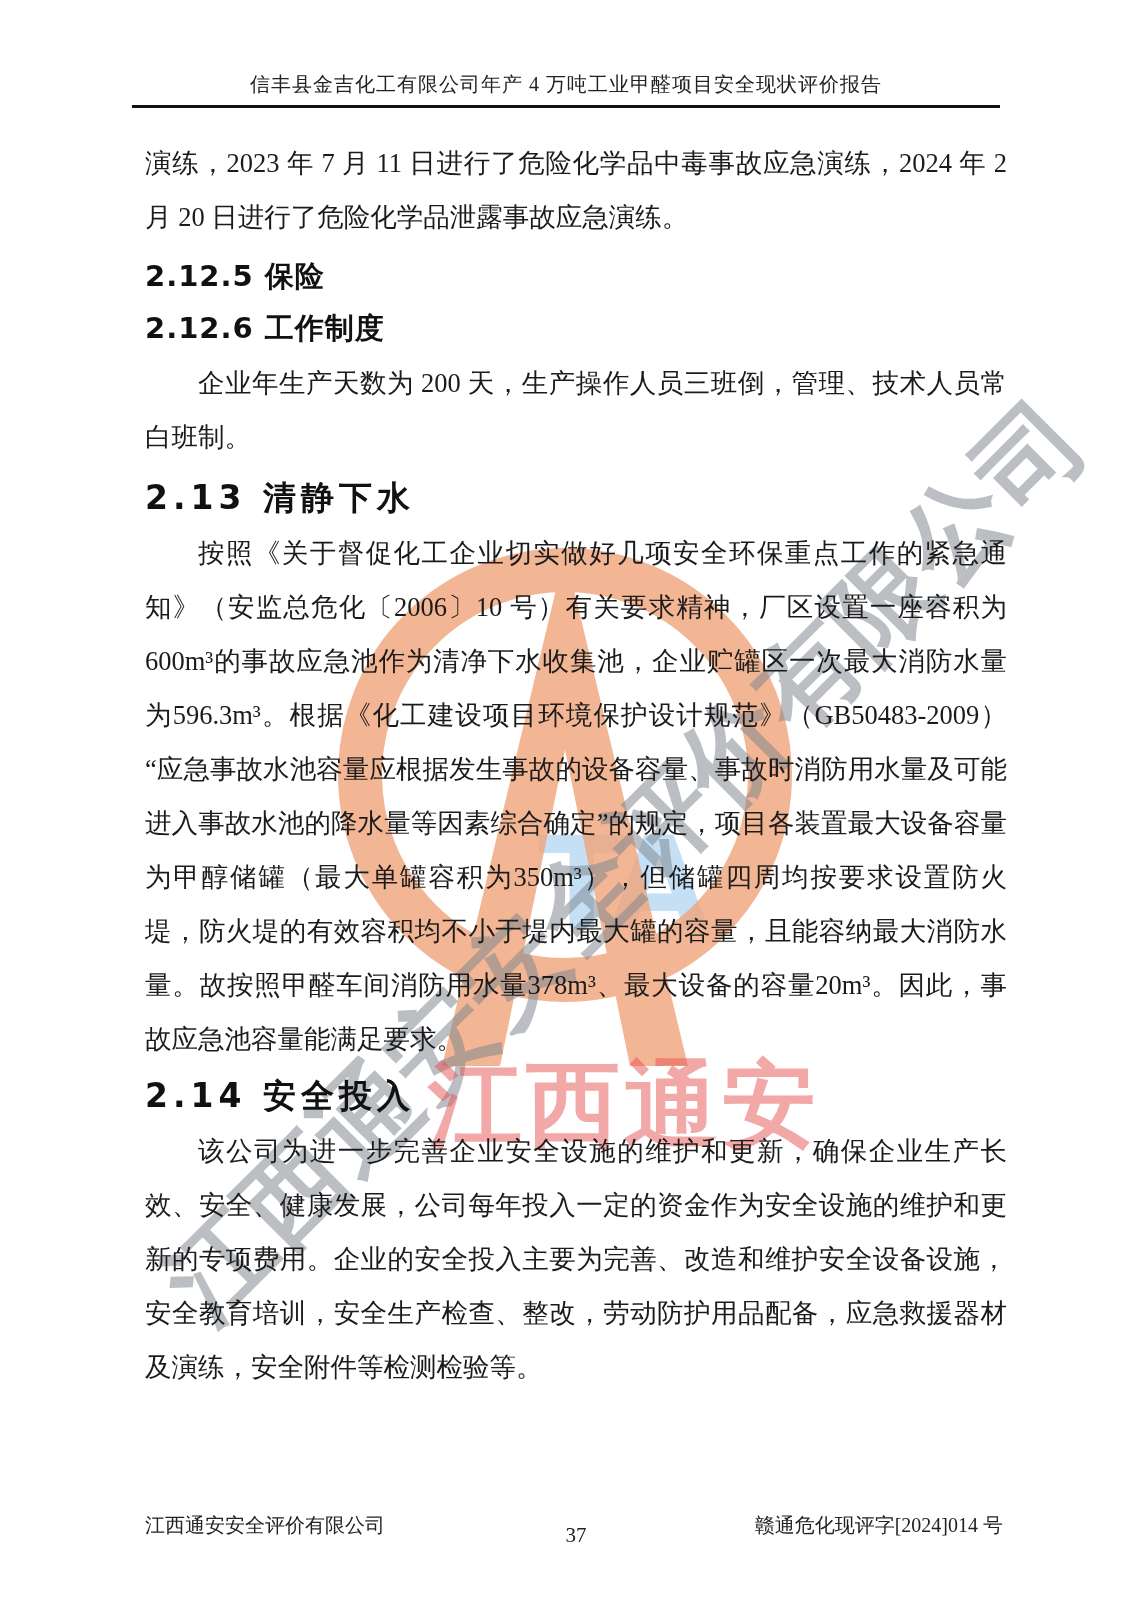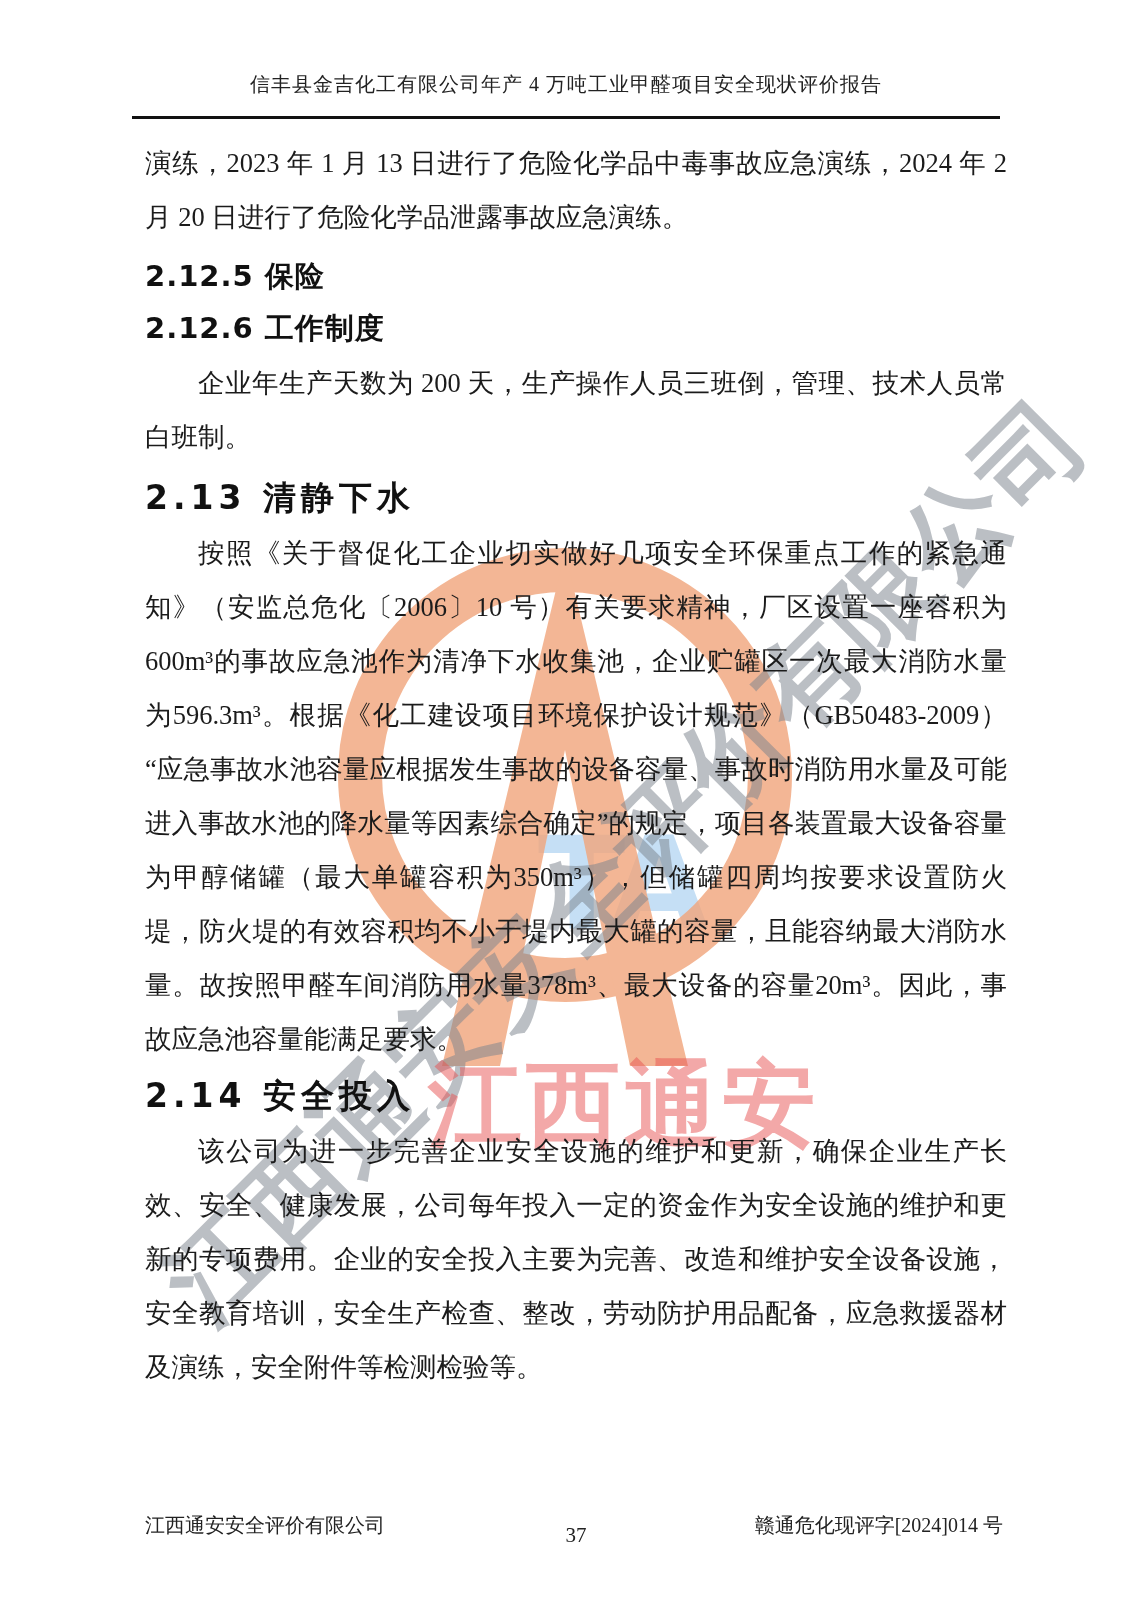--- a/index.html
+++ b/index.html
@@ -45,7 +45,7 @@
     position:absolute;z-index:2;
     left:132px;top:72px;width:868px;
     text-align:center;
-    padding-bottom:20px;
+    padding-bottom:9px;
     border-bottom:3px solid #111;
   }
   .header-title{

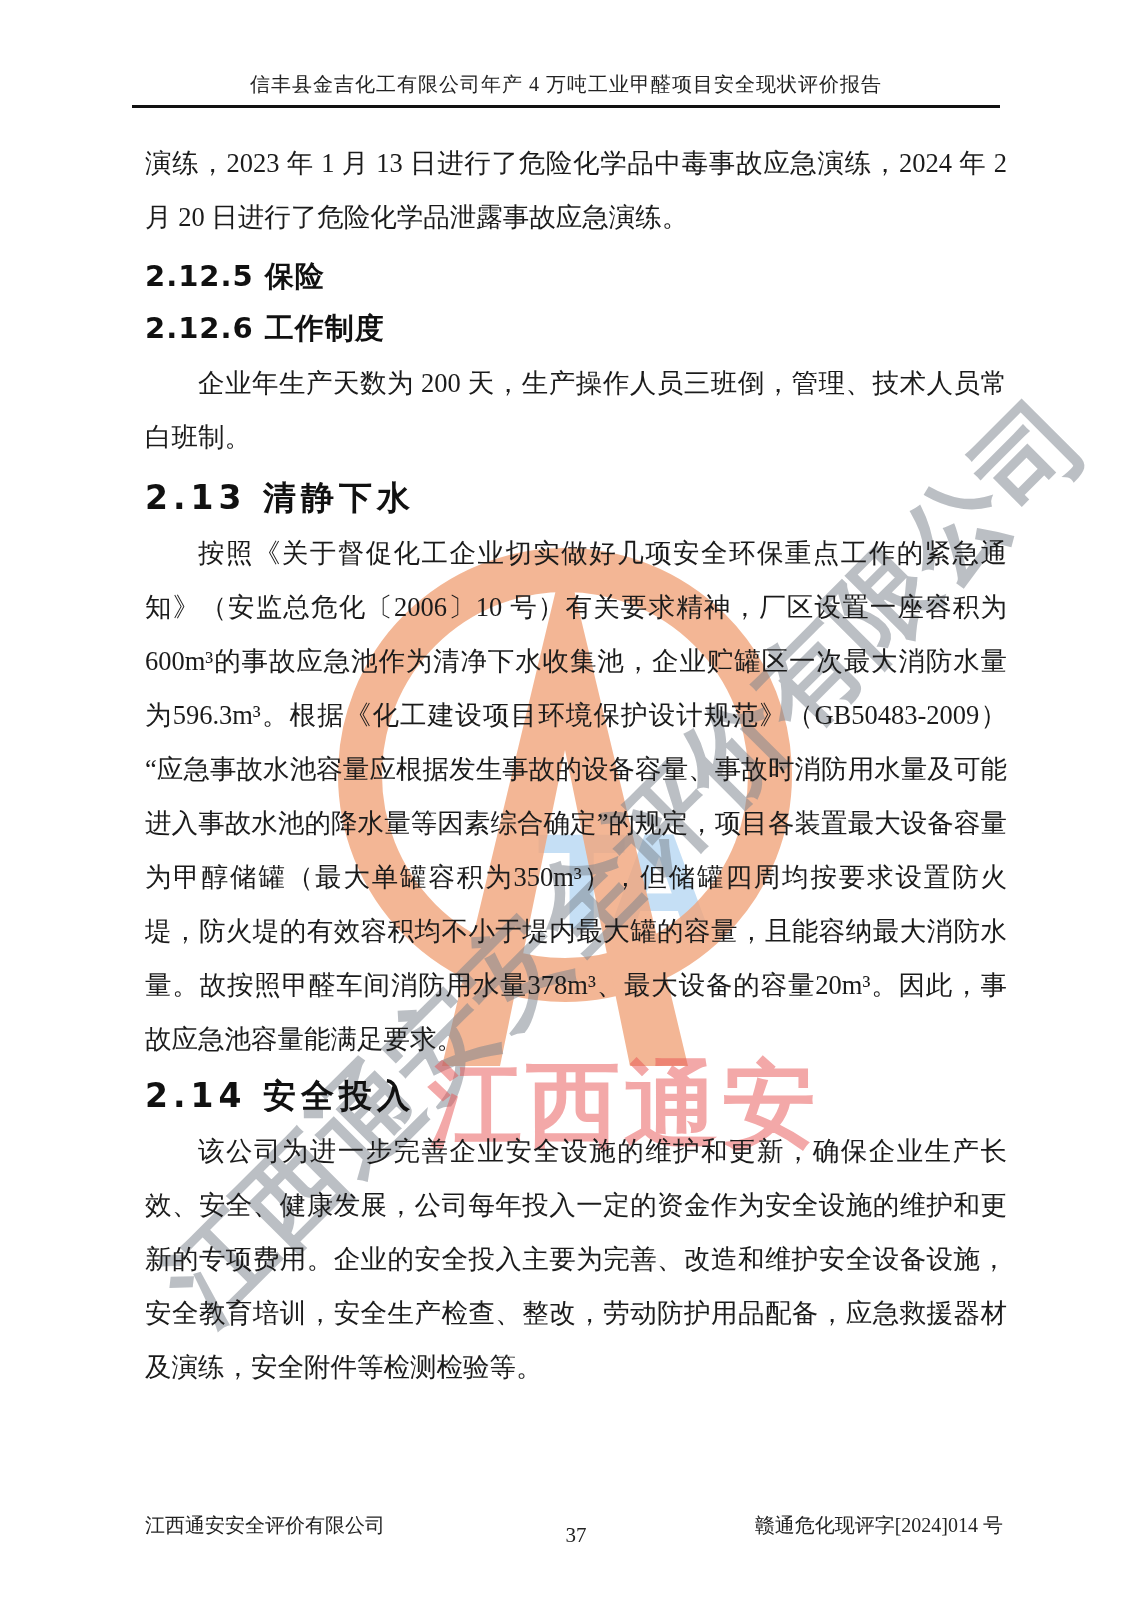--- a/index.html
+++ b/index.html
@@ -107,7 +107,7 @@
 
   <main>
 
-    <p class="body-p p-cont">演练，2023 年 1 月 13 日进行了危险化学品中毒事故应急演练，2024 年 2 月 20 日进行了危险化学品泄露事故应急演练。</p>
+    <p class="body-p p-cont">演练，2023 年 7 月 11 日进行了危险化学品中毒事故应急演练，2024 年 2 月 20 日进行了危险化学品泄露事故应急演练。</p>
 
     <h3 class="sec">2.12.5 保险</h3>
 

